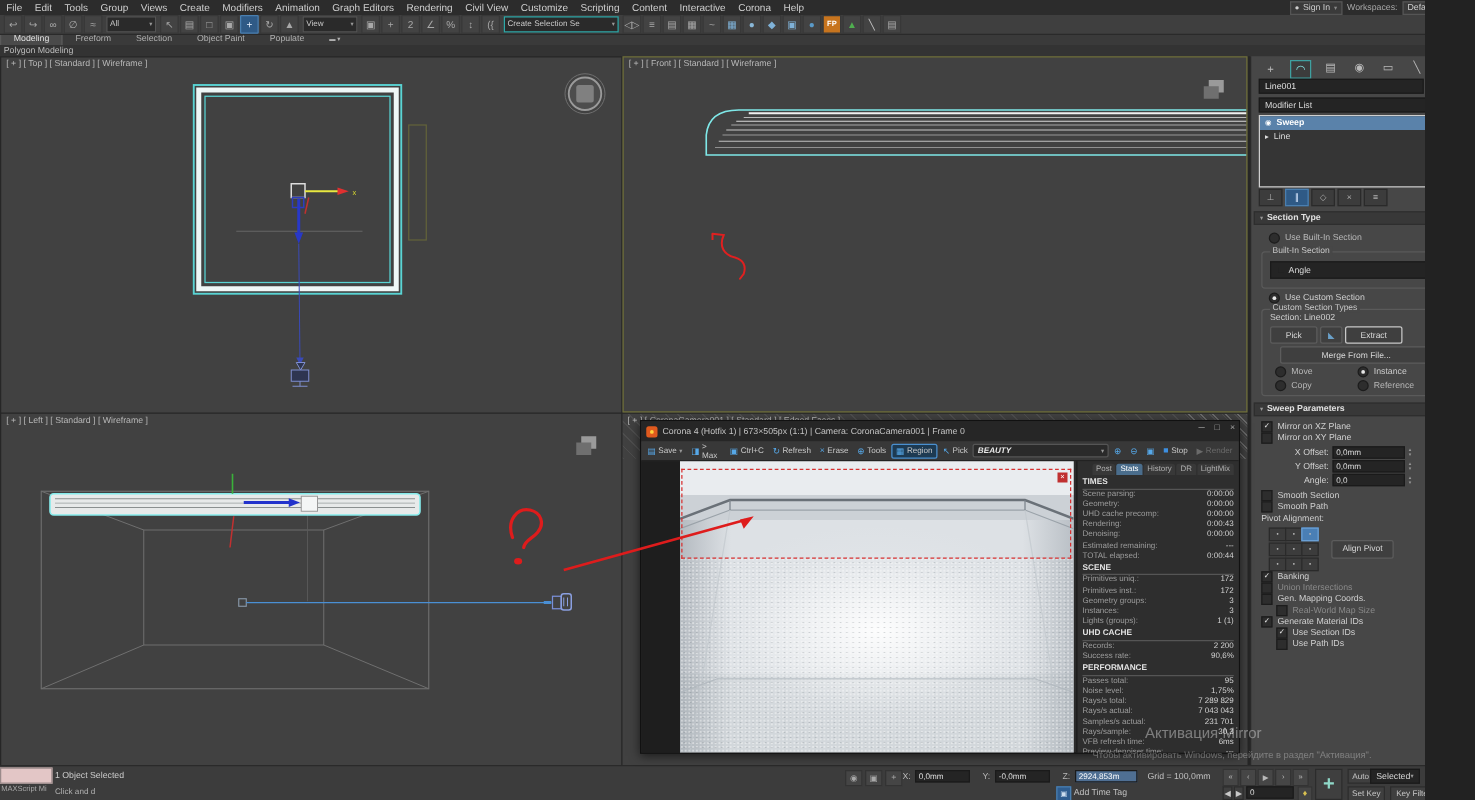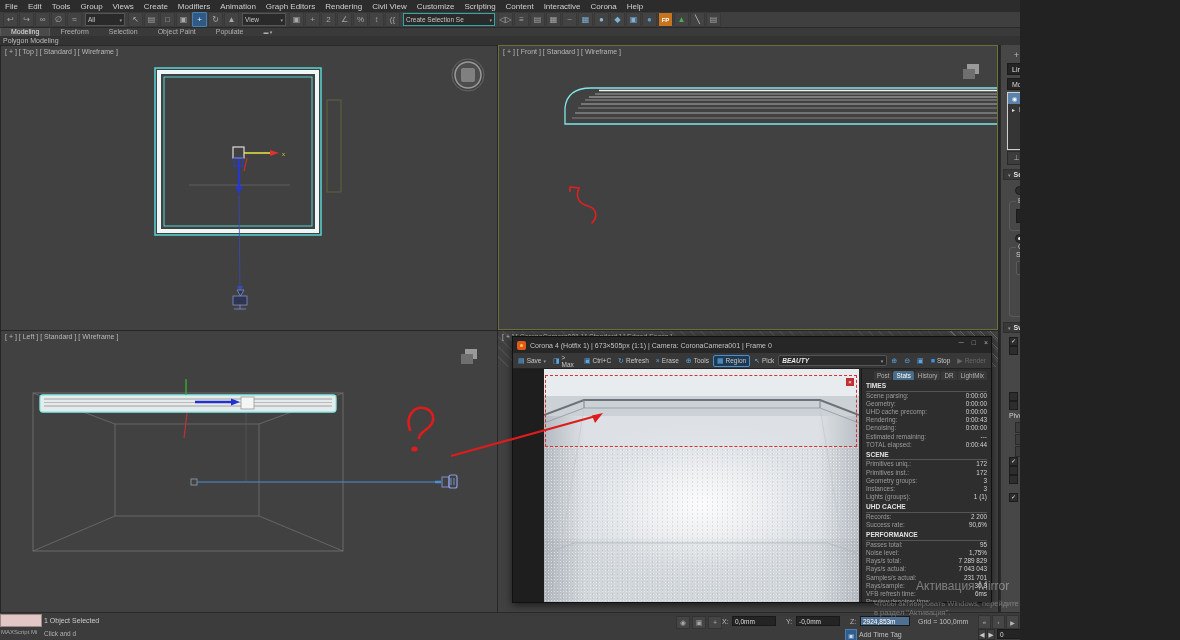--- a/index.html
+++ b/index.html
@@ -3,7 +3,7 @@
 <meta charset="utf-8">
 <style>
   html,body{margin:0;padding:0;background:#222;}
-  #app{position:relative;width:1020px;height:640px;background:#3a3a3a;overflow:hidden;
+  #app{position:relative;width:1140px;height:640px;background:#3a3a3a;overflow:hidden;
        font-family:"Liberation Sans","DejaVu Sans",sans-serif;color:#ccc;}
   .abs{position:absolute;}
   

